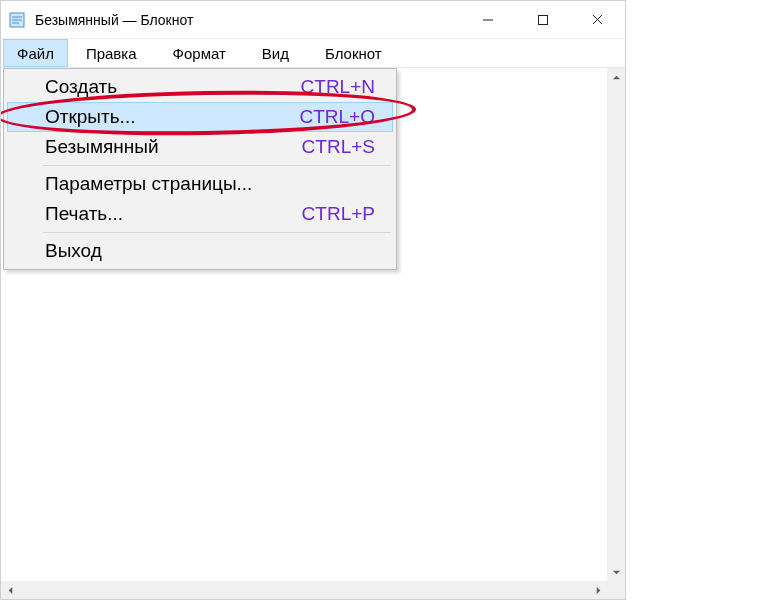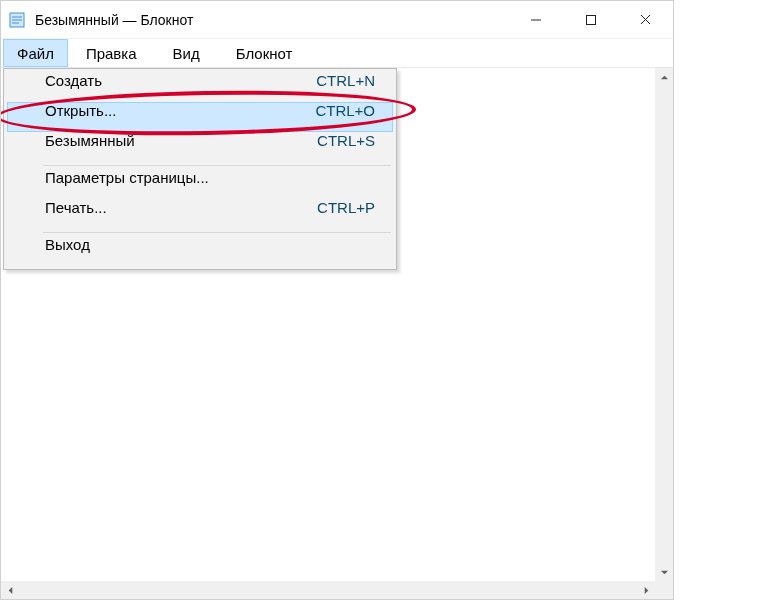--- a/index.html
+++ b/index.html
@@ -5,7 +5,7 @@
   * { box-sizing: border-box; font-family: "Segoe UI", Tahoma, sans-serif; }
   body { margin: 0; background: #fff; }
   .window {
-    width: 674px; height: 600px; position: relative;
+    width: 626px; height: 600px; position: relative;
     border: 1px solid #d0d0d0; background: #fff;
     display: flex; flex-direction: column;
   }

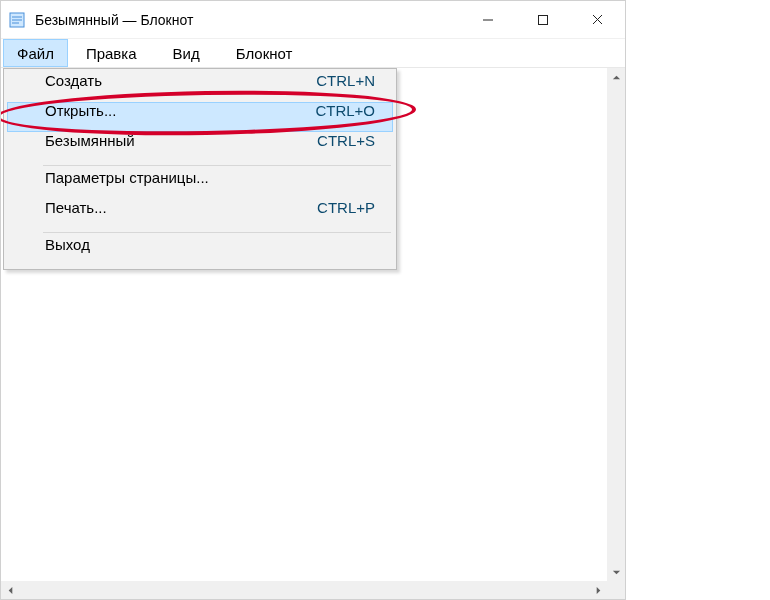--- a/index.html
+++ b/index.html
@@ -152,6 +152,9 @@
         <span>Правка</span>
       </div>
     <div class="menu-item">
+        <span>Формат</span>
+      </div>
+    <div class="menu-item">
         <span>Вид</span>
       </div>
     <div class="menu-item">

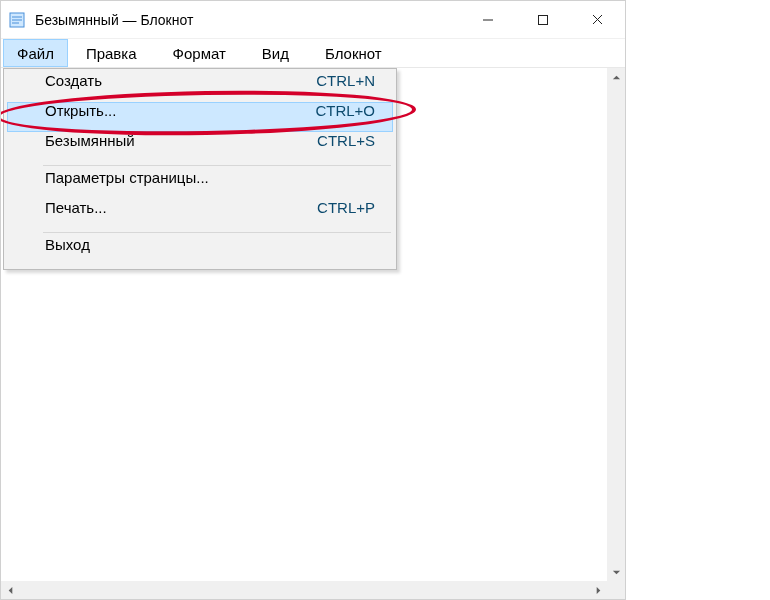--- a/index.html
+++ b/index.html
@@ -67,9 +67,9 @@
     z-index: 10;
   }
   .dd-item {
-    display: flex; align-items: flex-start; height: 30px;
+    display: flex; align-items: center; height: 30px;
     padding-left: 38px; padding-right: 18px; cursor: default;
-    font-size: 15px; color: #000; position: relative;
+    font-size: 19px; color: #000; position: relative;
   }
   .dd-item.hover { background: #cde8ff; outline: 1px solid #99d1ff; outline-offset: -1px; }
   .dd-label { flex: 1; }

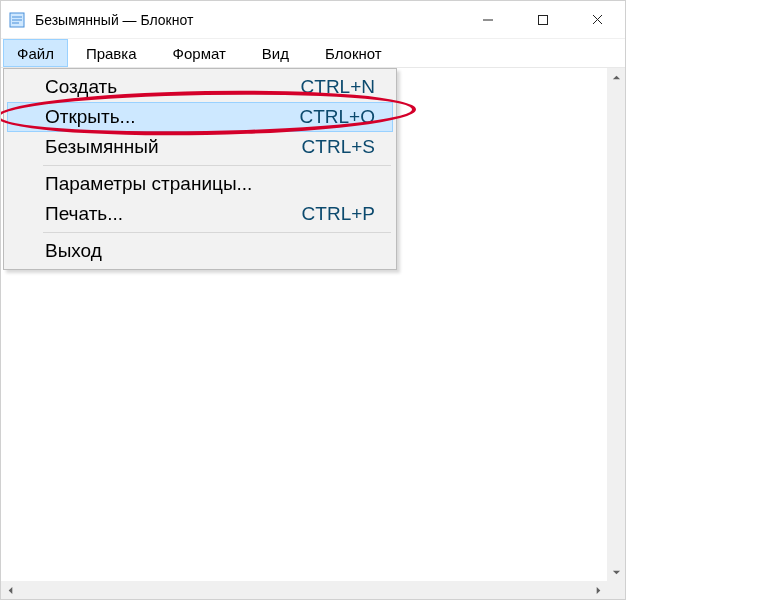--- a/index.html
+++ b/index.html
@@ -73,7 +73,7 @@
   }
   .dd-item.hover { background: #cde8ff; outline: 1px solid #99d1ff; outline-offset: -1px; }
   .dd-label { flex: 1; }
-  .dd-shortcut { color: #0c4a6e; }
+  .dd-shortcut { color: #6d28d9; }
   .dd-sep { height: 1px; background: #d7d7d7; margin: 3px 2px 3px 36px; }
 
   

